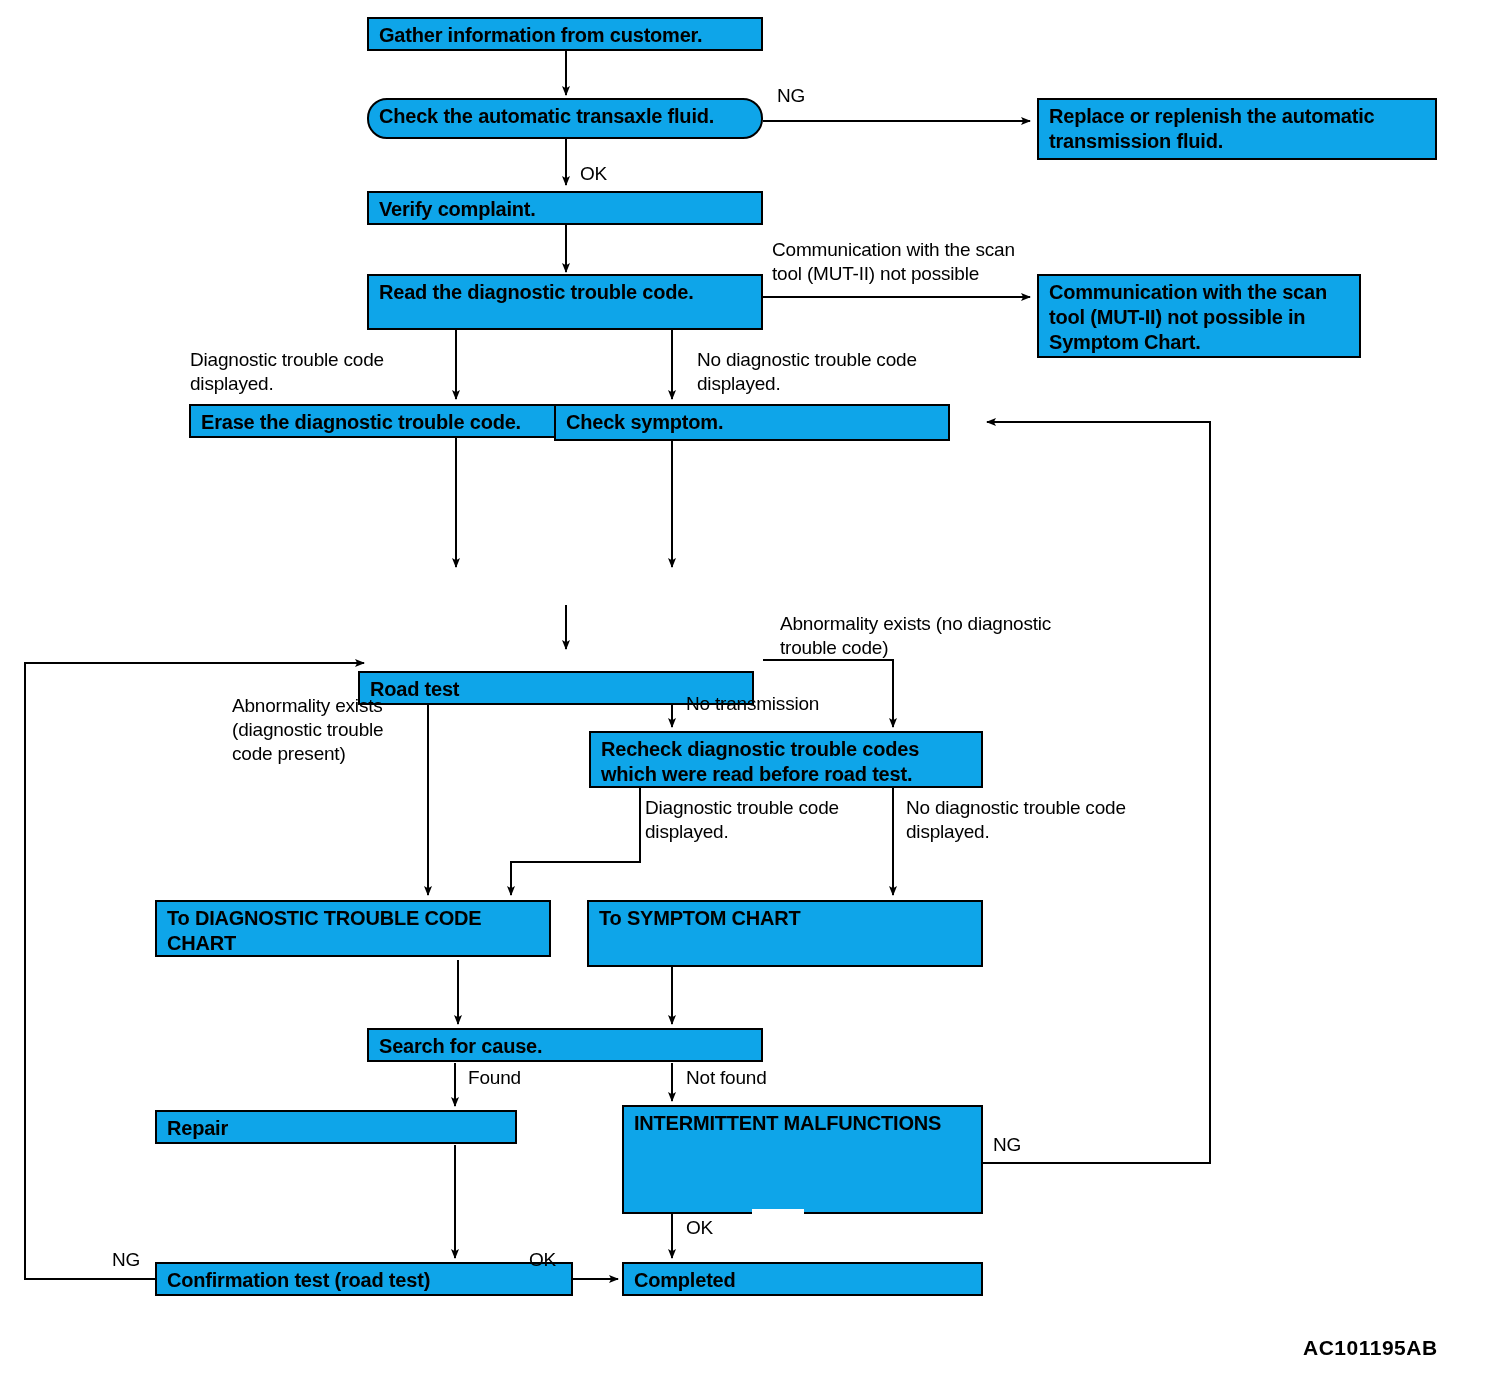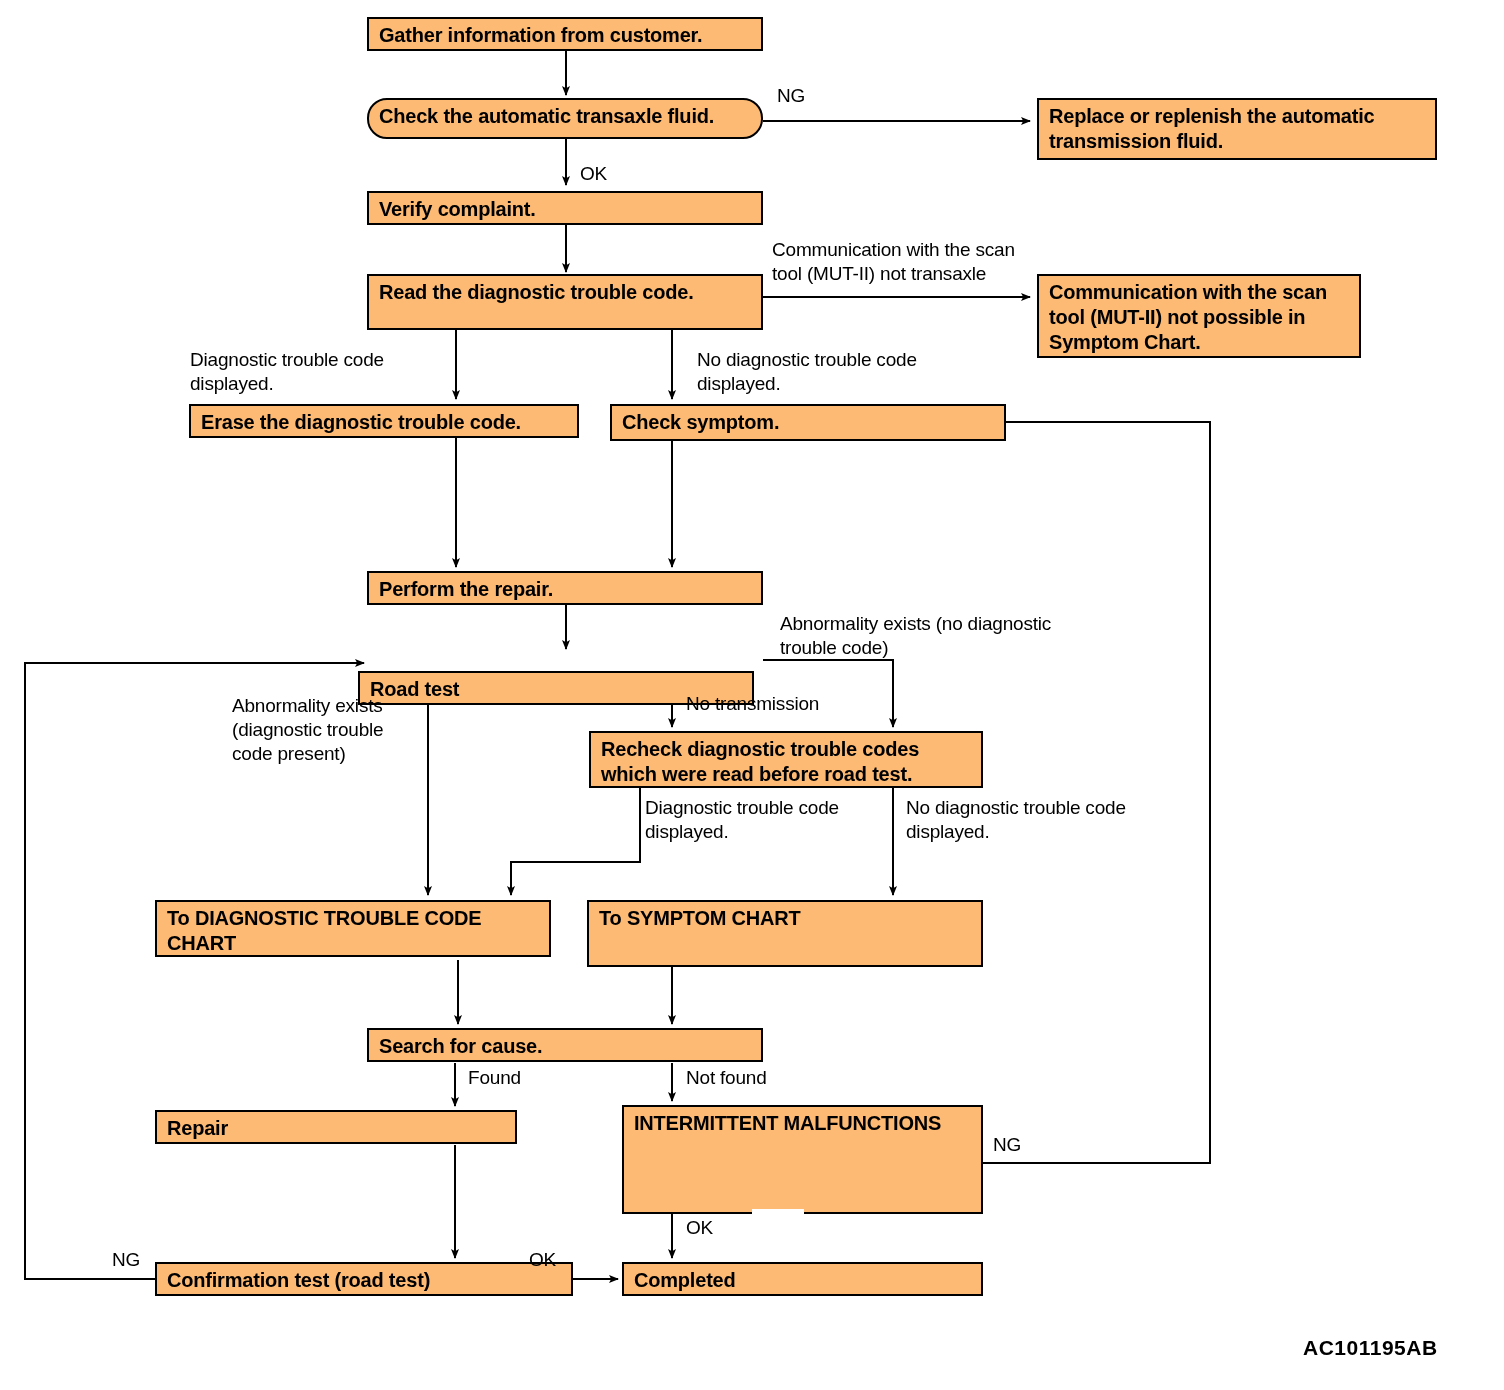--- a/index.html
+++ b/index.html
@@ -22,7 +22,7 @@
     position: absolute;
     box-sizing: border-box;
     border: 2px solid #000000;
-    background: #fdba74;
+    background: #0ea5e9;
     font-weight: bold;
     font-size: 20px;
     line-height: 25px;

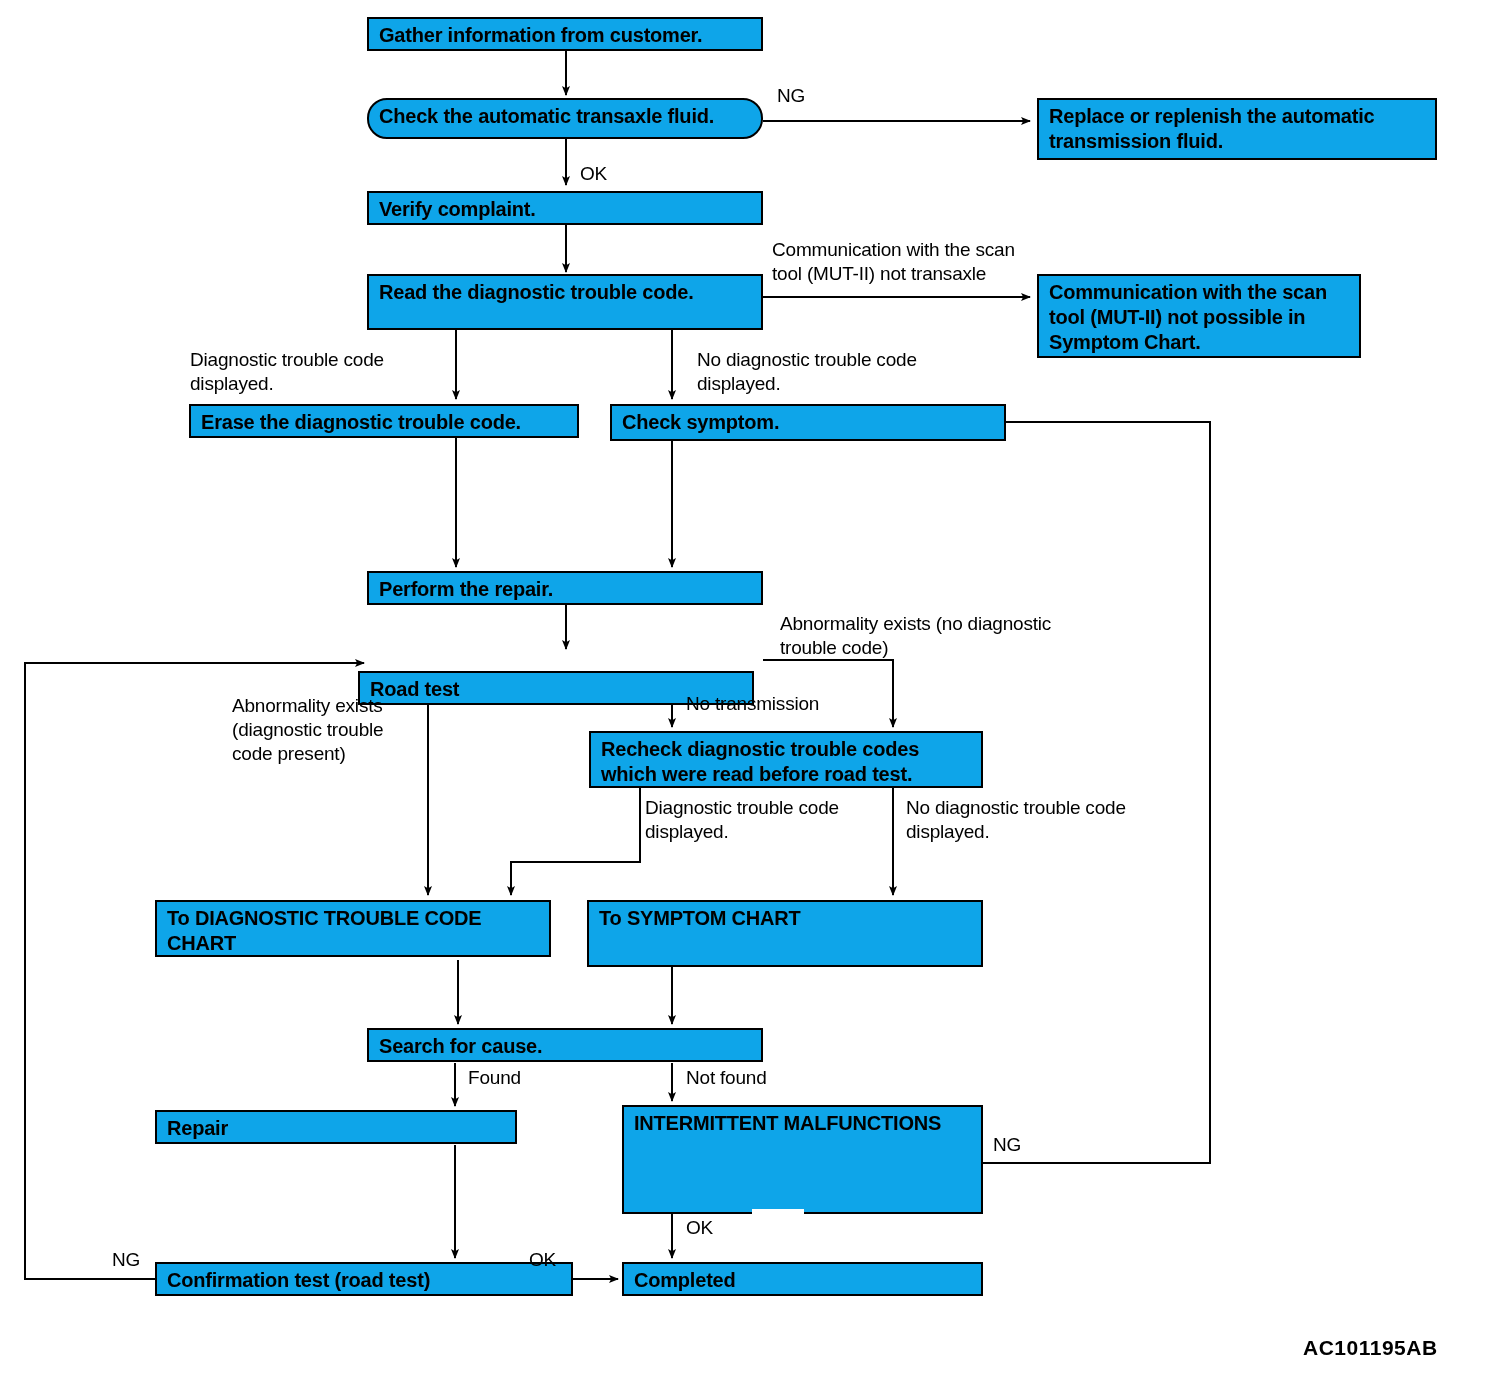--- a/index.html
+++ b/index.html
@@ -206,7 +206,7 @@
   <div class="label" style="left:580px; top:162px;">OK</div>
 
   <div class="label" style="left:772px; top:238px;">Communication with the scan
-tool (MUT-II) not transaxle</div>
+tool (MUT-II) not possible</div>
 
   <div class="label" style="left:190px; top:348px;">Diagnostic trouble code
 displayed.</div>

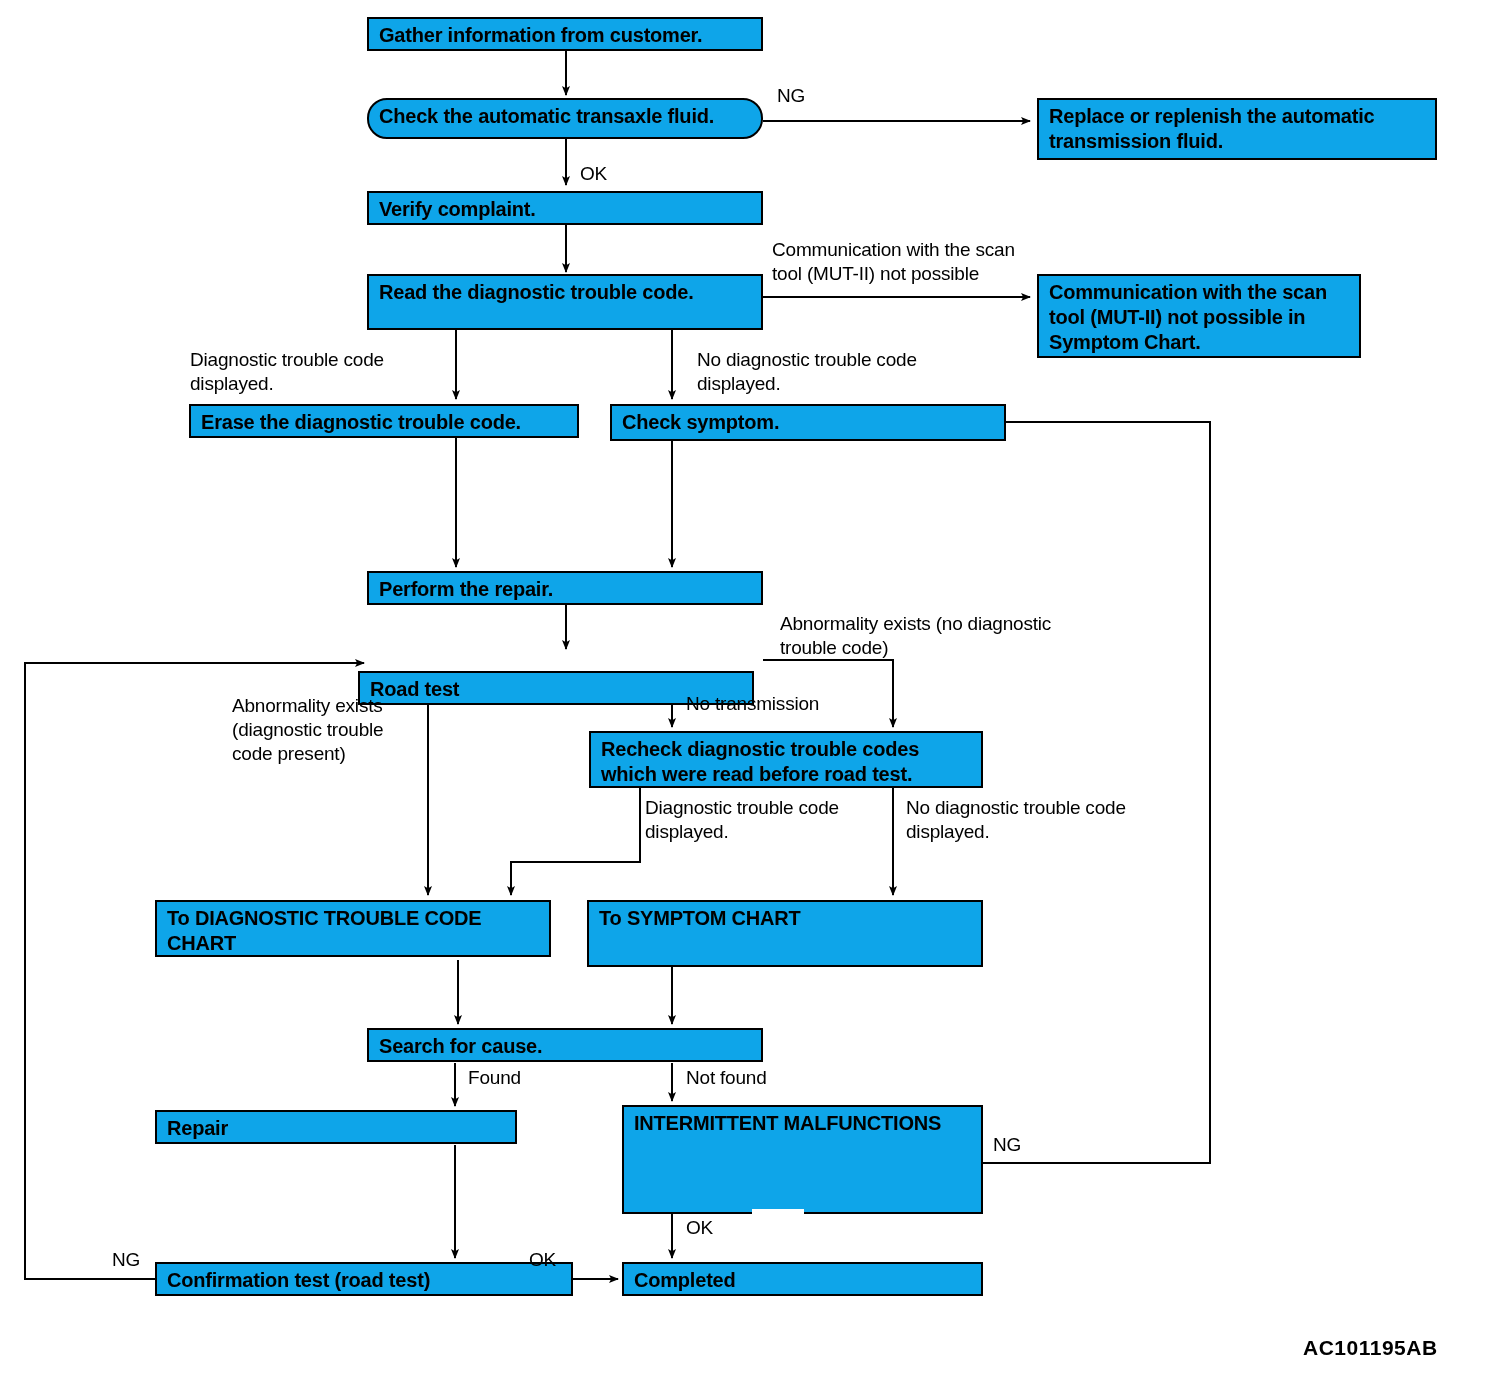--- a/index.html
+++ b/index.html
@@ -157,7 +157,7 @@
     <span>Erase the diagnostic trouble code.</span>
   </div>
 
-  <div class="node" style="left:610px; top:404px; width:396px; height:37px;">
+  <div class="node" style="left:554px; top:404px; width:396px; height:37px;">
     <span>Check symptom.</span>
   </div>
 

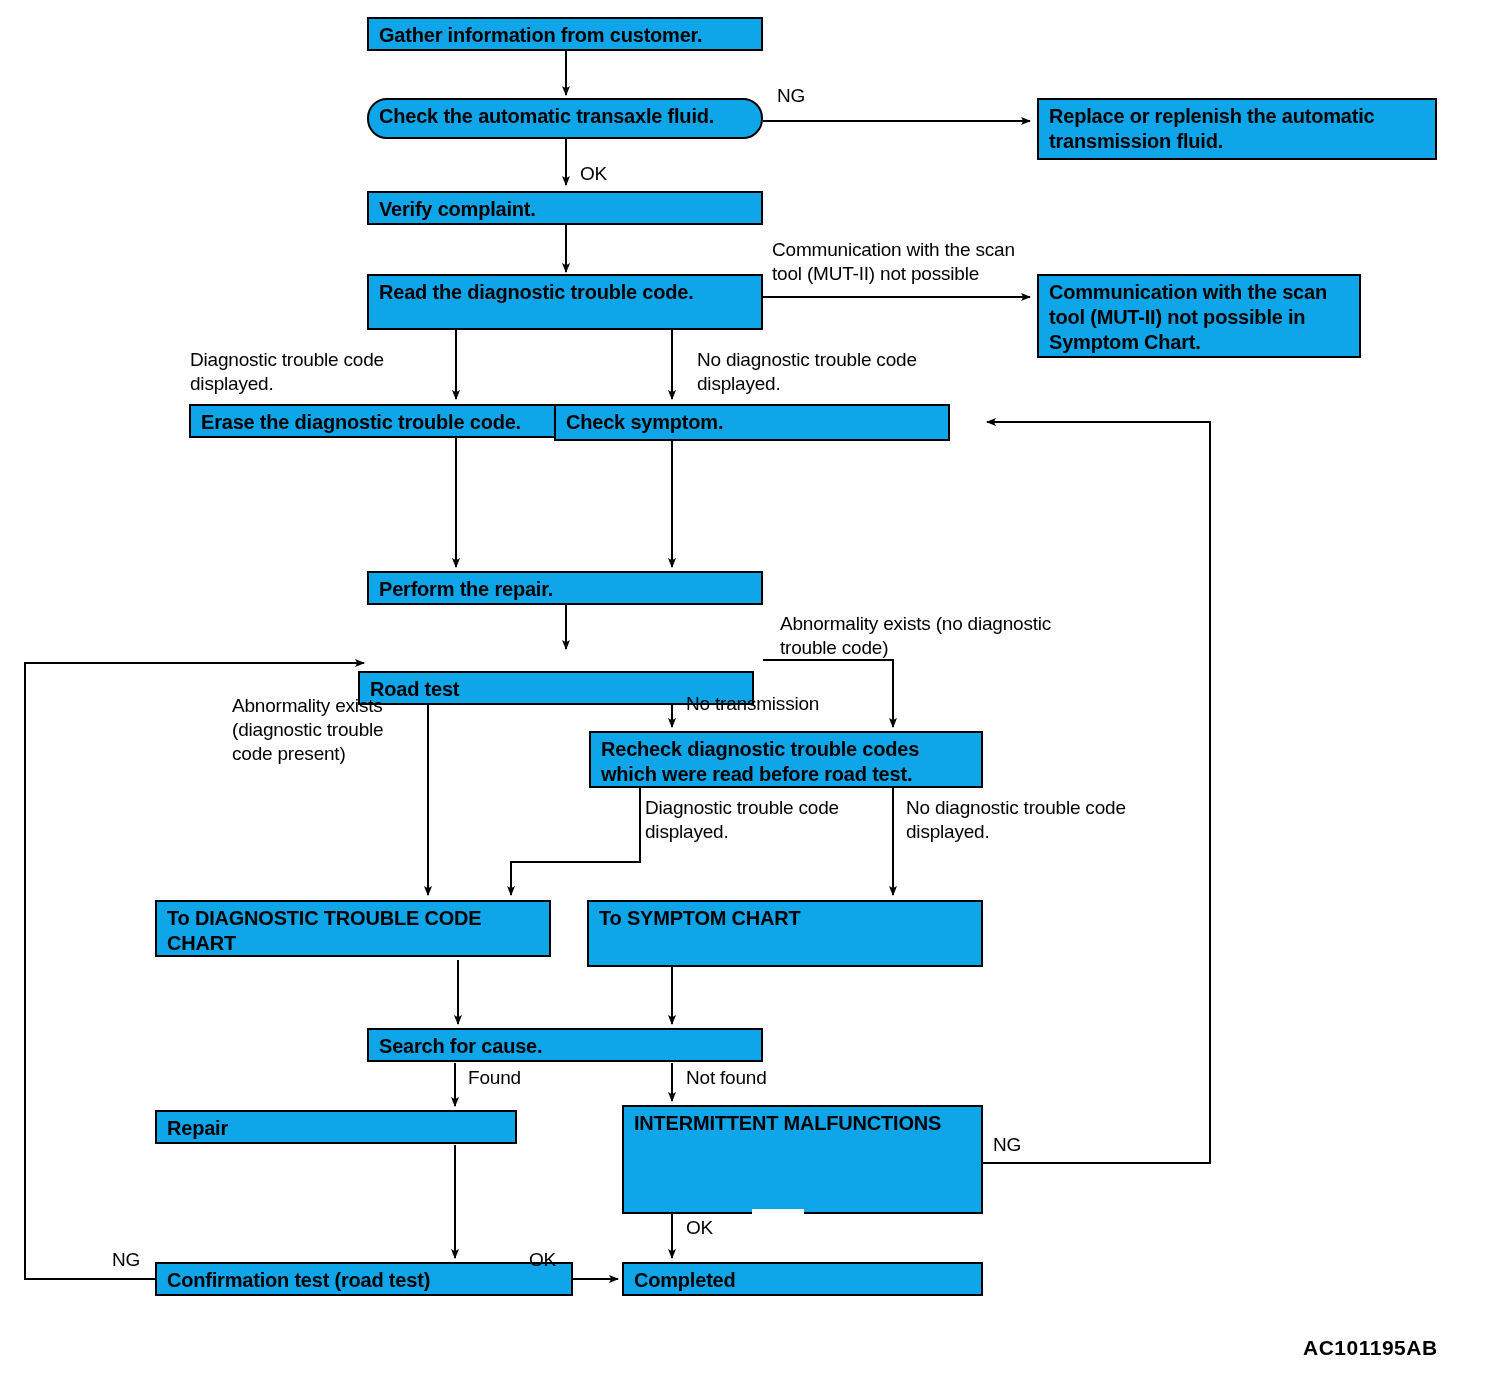--- a/index.html
+++ b/index.html
@@ -161,9 +161,6 @@
     <span>Check symptom.</span>
   </div>
 
-  <div class="node" style="left:367px; top:571px; width:396px; height:34px;">
-    <span>Perform the repair.</span>
-  </div>
 
   <div class="node" style="left:358px; top:653px; width:396px; height:34px;margin-top:18px;">
     <span>Road test</span>

